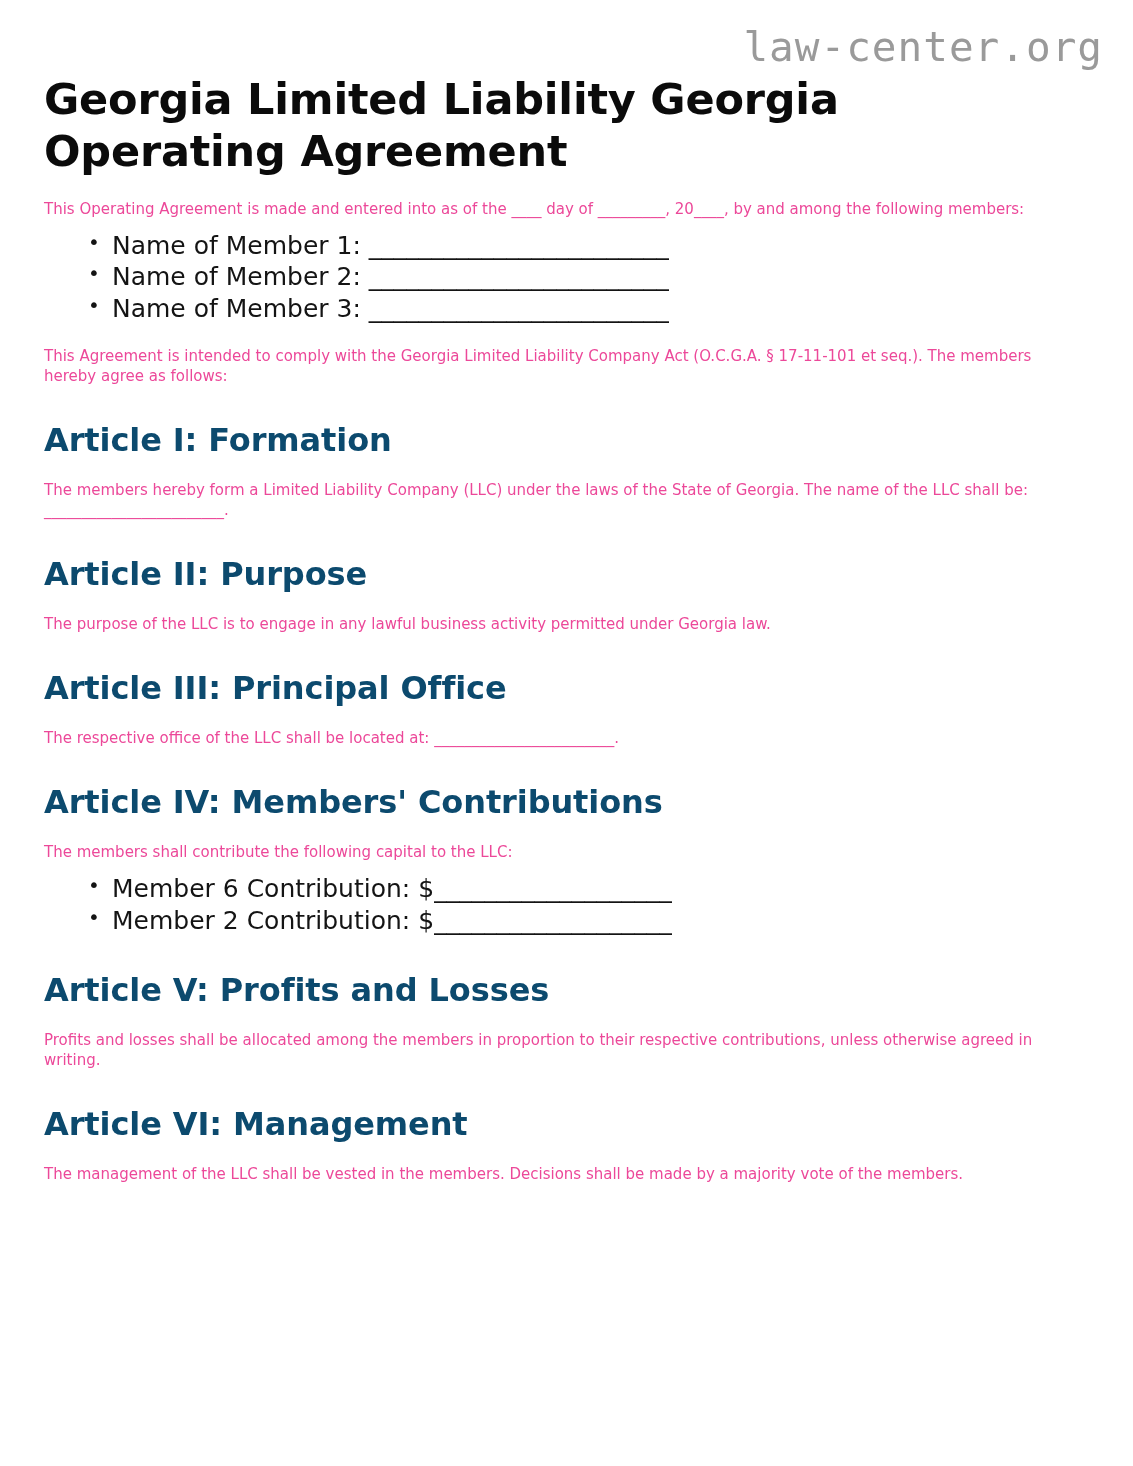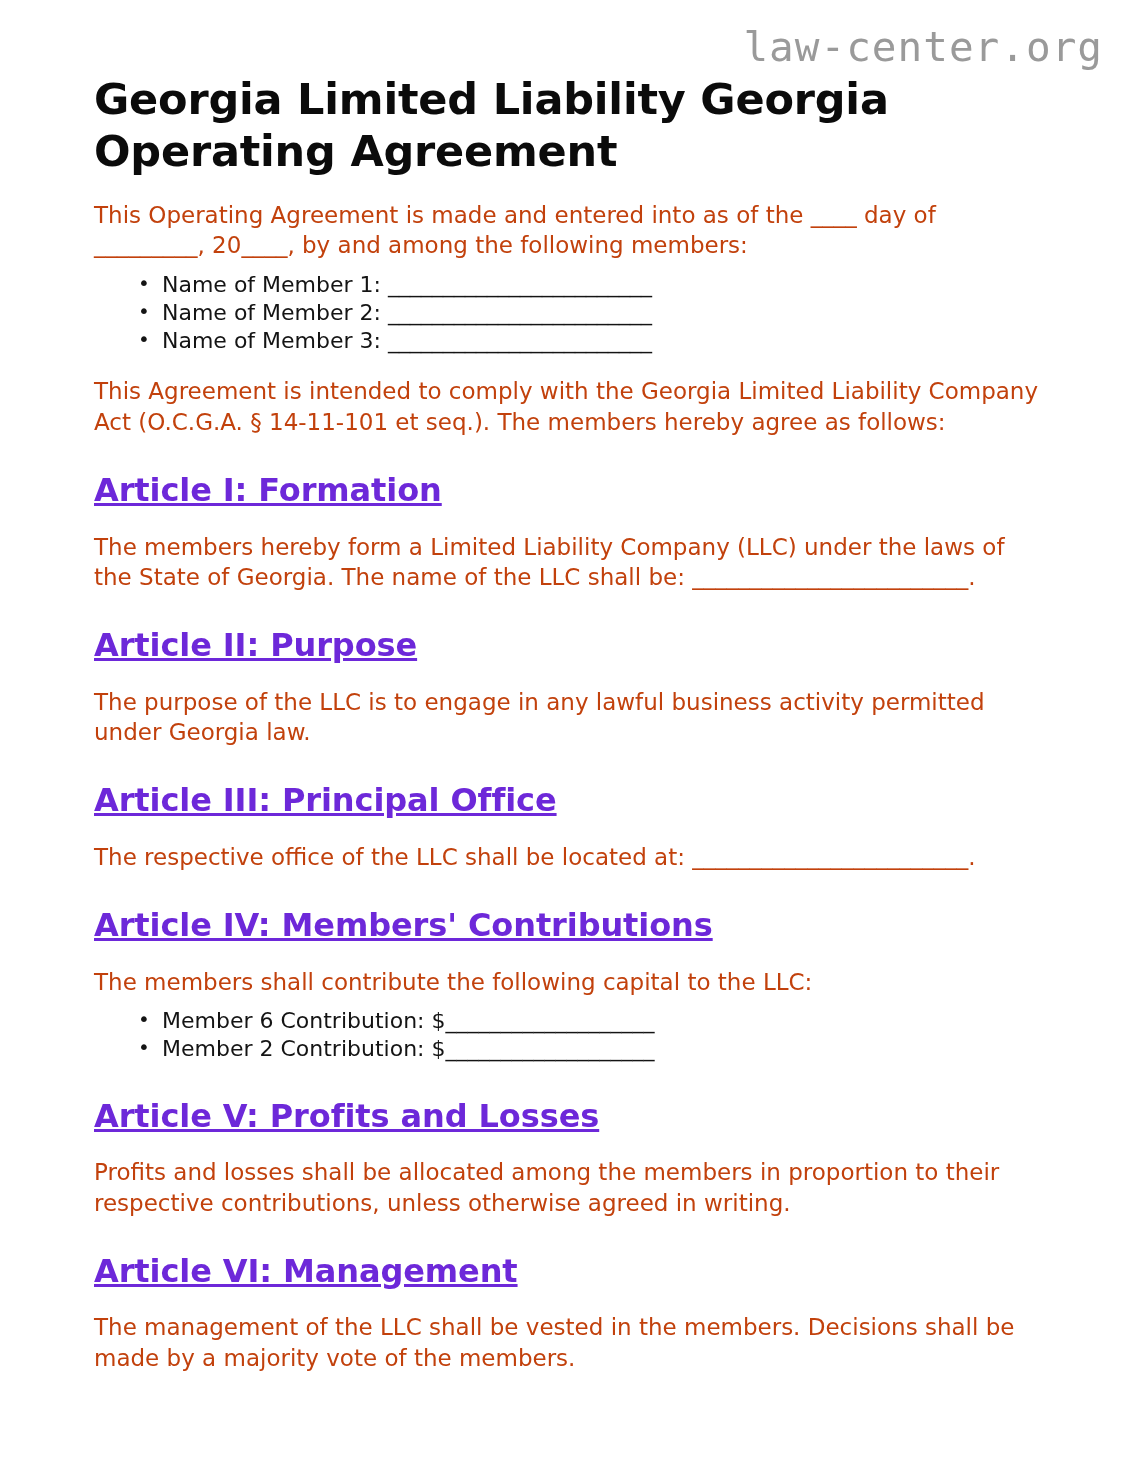--- a/index.html
+++ b/index.html
@@ -21,7 +21,7 @@
     width: 1133px;
     height: 1076px;
     box-sizing: border-box;
-    padding: 0 94px;
+    padding: 0 44px;
   }
 
   .watermark {

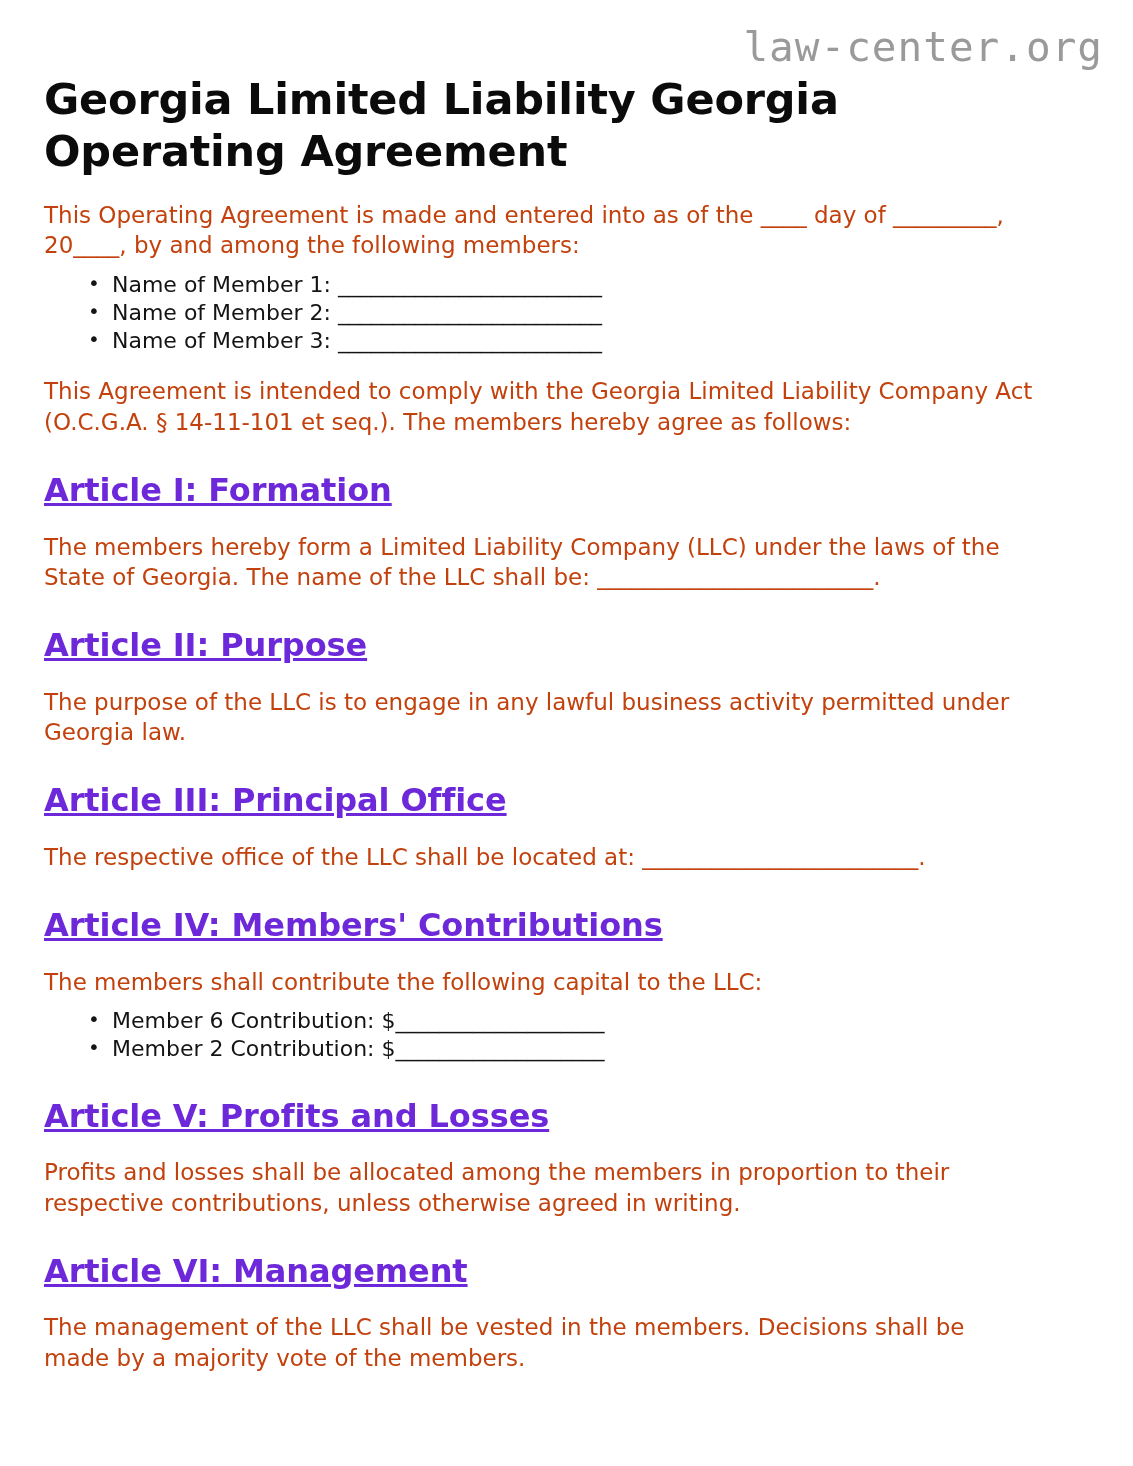--- a/index.html
+++ b/index.html
@@ -50,9 +50,9 @@
   p.body-text {
     margin: 0;
     padding-top: 22px;
-    font-size: 23px;
+    font-size: 15px;
     line-height: 1.32;
-    color: #c2410c;
+    color: #ec4899;
     max-width: 990px;
   }
 

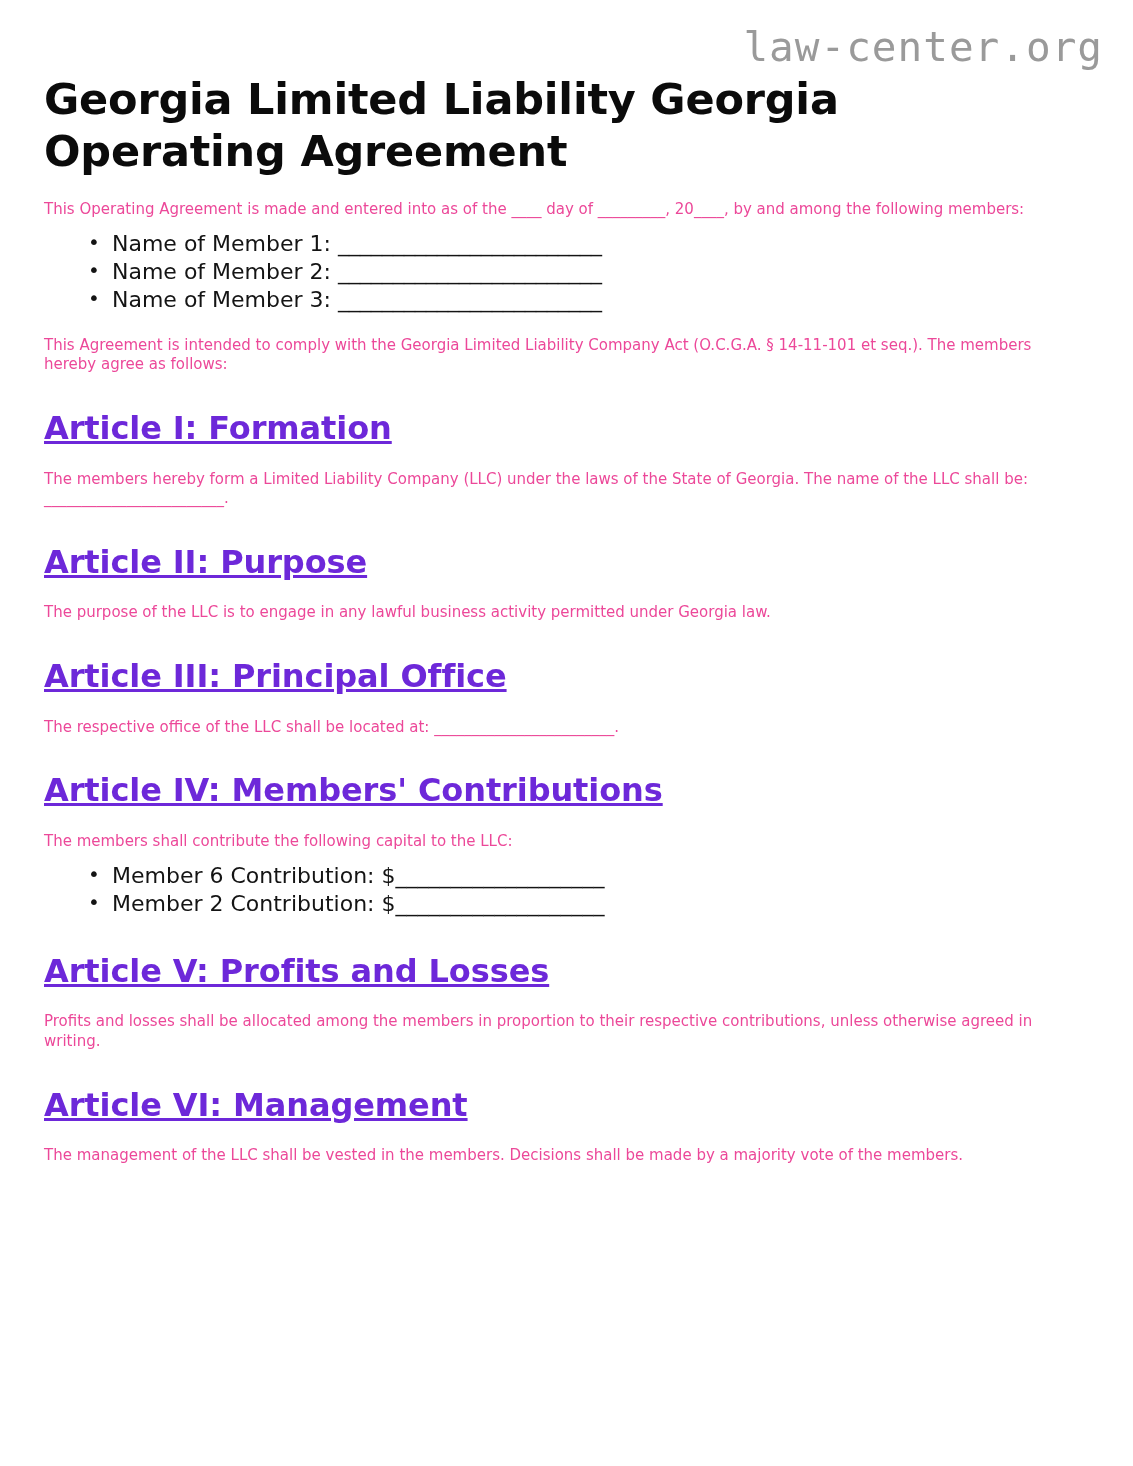--- a/index.html
+++ b/index.html
@@ -62,7 +62,7 @@
     list-style: none;
   }
   ul.fill-list li {
-    font-size: 22px;
+    font-size: 25px;
     line-height: 1.27;
     color: #141414;
     position: relative;

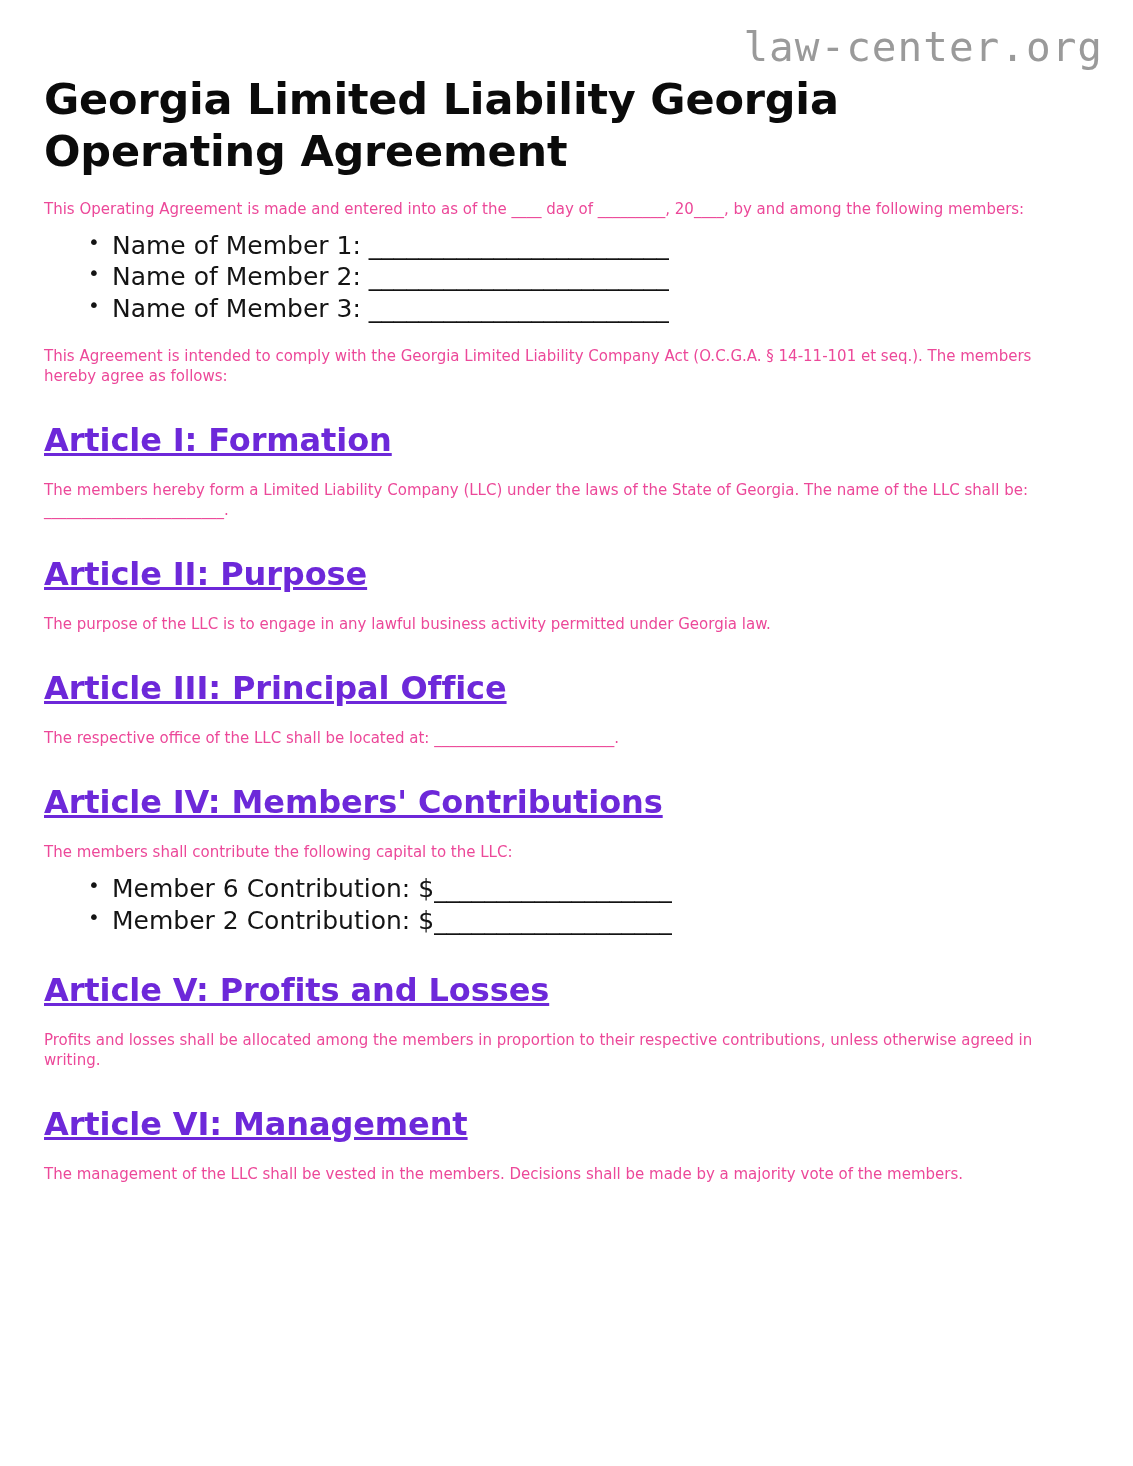--- a/index.html
+++ b/index.html
@@ -105,7 +105,7 @@
     <li>Name of Member 3: ________________________</li>
   </ul>
 
-  <p class="body-text">This Agreement is intended to comply with the Georgia Limited Liability Company Act (O.C.G.A. § 14-11-101 et seq.). The members hereby agree as follows:</p>
+  <p class="body-text">This Agreement is intended to comply with the Georgia Limited Liability Company Act (O.C.G.A. § 17-11-101 et seq.). The members hereby agree as follows:</p>
 
   <h2 class="article-heading">Article I: Formation</h2>
   <p class="body-text">The members hereby form a Limited Liability Company (LLC) under the laws of the State of Georgia. The name of the LLC shall be: ________________________.</p>

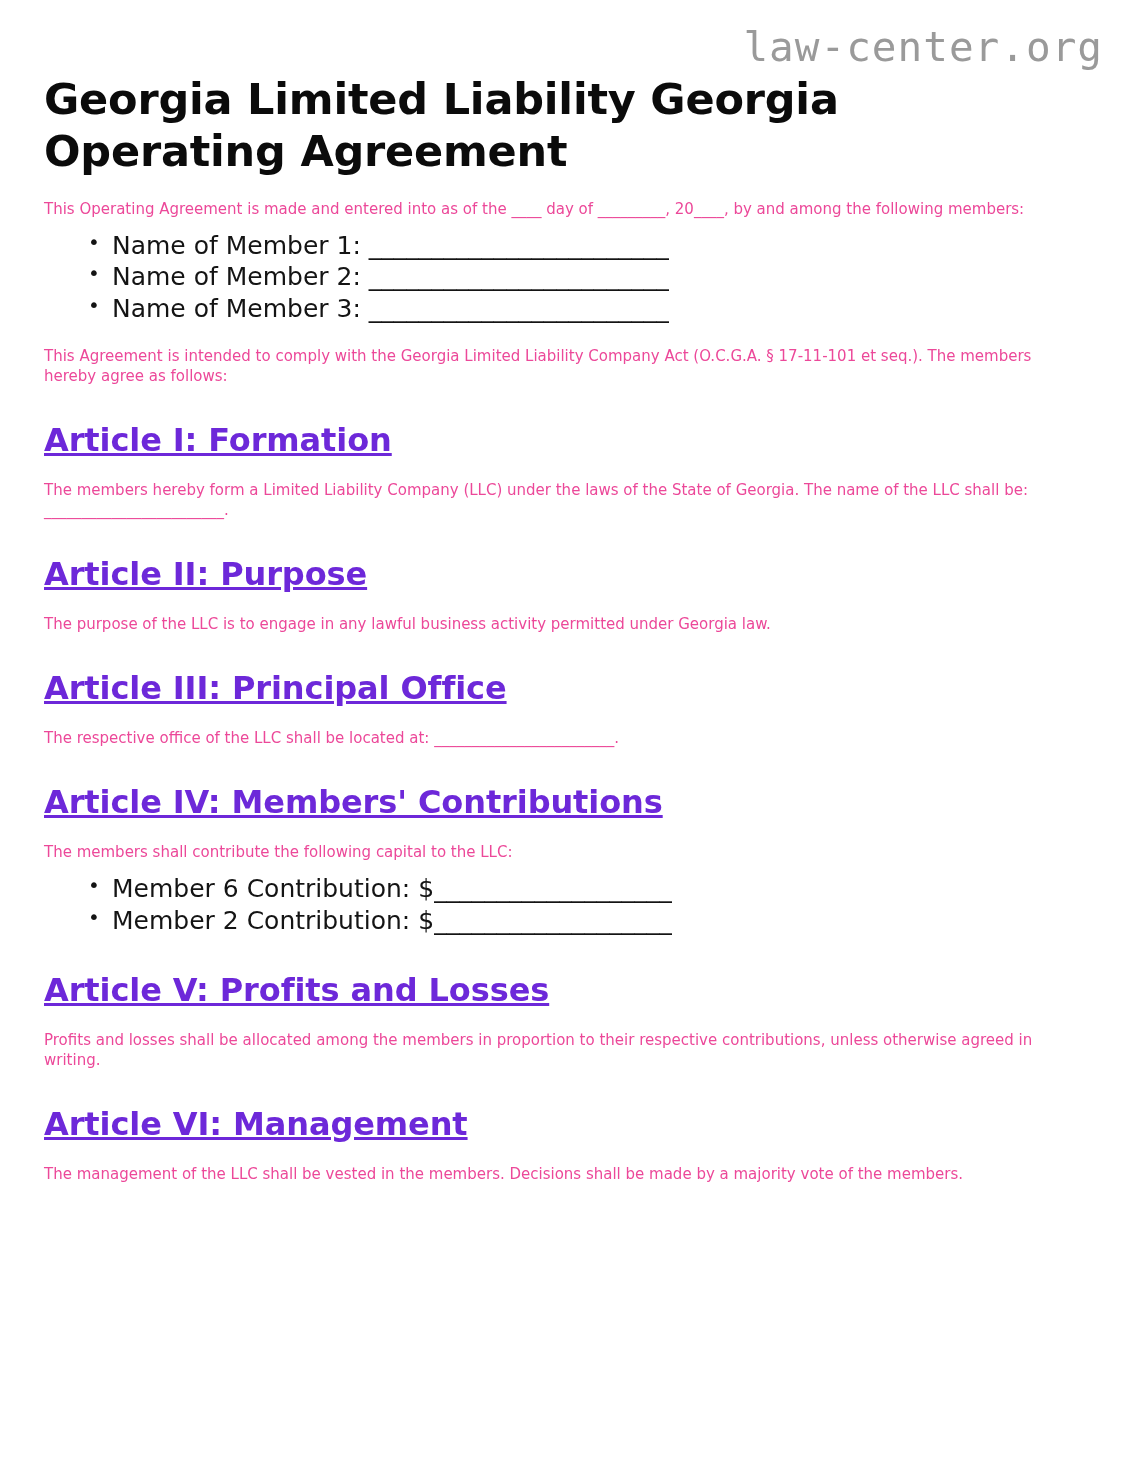--- a/index.html
+++ b/index.html
@@ -83,9 +83,8 @@
     font-size: 32px;
     font-weight: bold;
     line-height: 1.2;
-    color: #6d28d9;
+    color: #0c4a6e;
     letter-spacing: -0.1px;
-    text-decoration: underline;
   }
 </style>
 </head>

